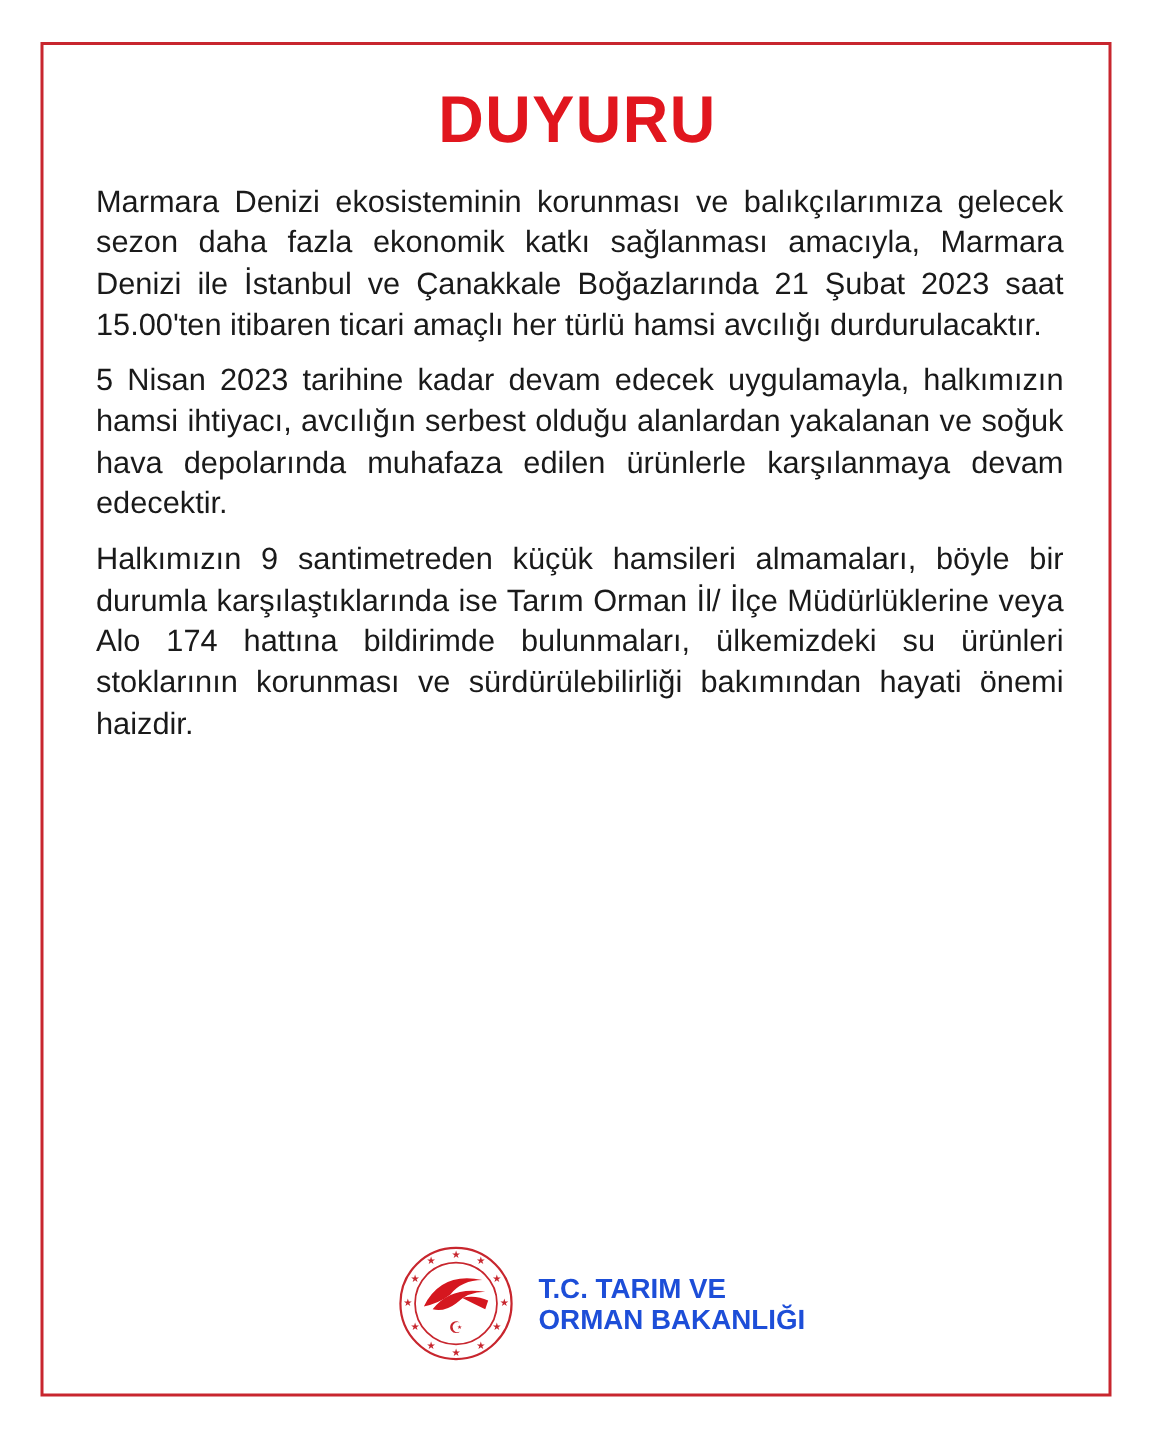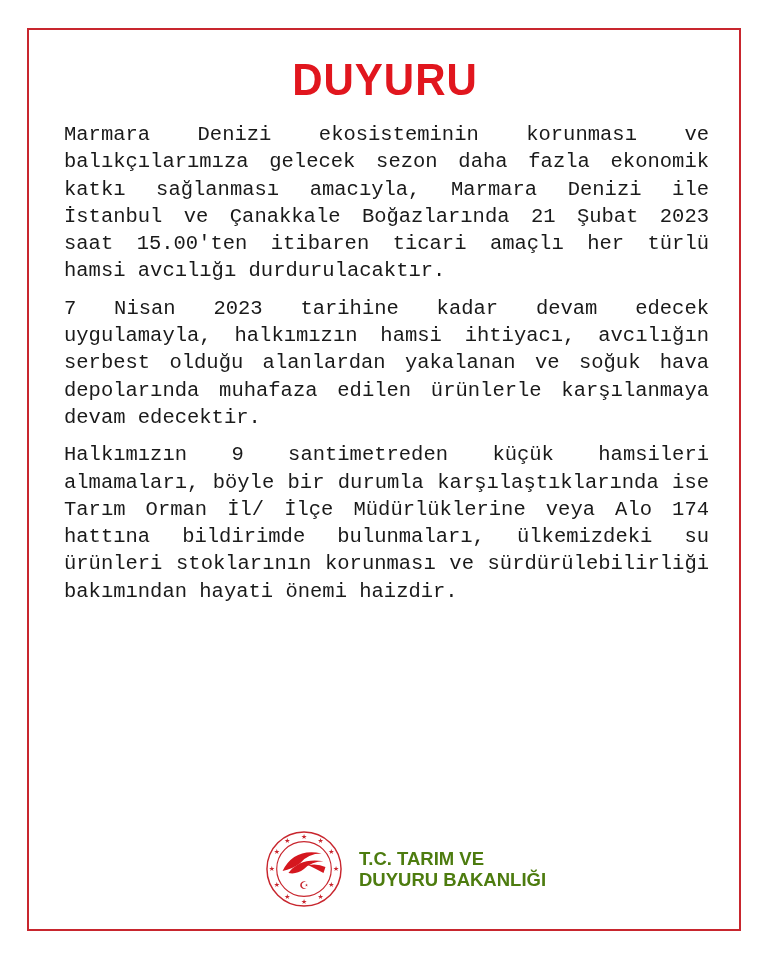--- a/index.html
+++ b/index.html
@@ -6,7 +6,7 @@
   body { width: 770px; height: 962px; position: relative; overflow: hidden; font-family: "DejaVu Sans", sans-serif; }
   .frame { position: absolute; left: 27px; top: 28px; width: 714px; height: 903px; border: 2px solid #c8262e; box-sizing: border-box; }
   .title { position: absolute; left: 0; right: 0; top: 56px; text-align: center; color: #e1161e; font-family: "Liberation Sans", sans-serif; font-weight: bold; font-size: 42px; letter-spacing: 1px; transform: scaleY(1.05); }
-  .body { position: absolute; left: 64px; width: 645px; top: 121px; color: #1a1a1a; font-family: Liberation Mono, monospace; font-size: 20.5px; line-height: 27.3px; text-align: justify; }
+  .body { position: absolute; left: 64px; width: 645px; top: 121px; color: #1a1a1a; font-family: Liberation Sans, sans-serif; font-size: 20.5px; line-height: 27.3px; text-align: justify; }
   .body p { margin: 0 0 10px 0; }
   .footer { position: absolute; left: 265px; top: 830px; display: flex; align-items: center; }
   .logo { width: 78px; height: 78px; }

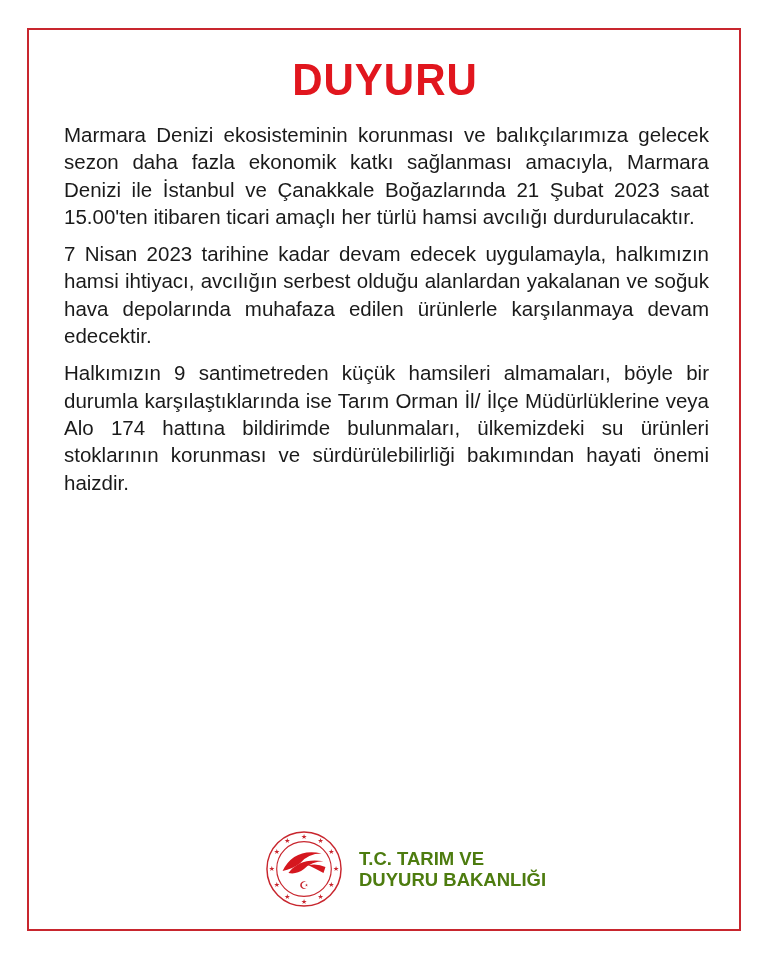--- a/index.html
+++ b/index.html
@@ -21,7 +21,7 @@
 
 <div class="body">
   <p>Marmara Denizi ekosisteminin korunması ve balıkçılarımıza gelecek sezon daha fazla ekonomik katkı sağlanması amacıyla, Marmara Denizi ile İstanbul ve Çanakkale Boğazlarında 21 Şubat 2023 saat 15.00'ten itibaren ticari amaçlı her türlü hamsi avcılığı durdurulacaktır.</p>
-  <p>7 Nisan 2023 tarihine kadar devam edecek uygulamayla, halkımızın hamsi ihtiyacı, avcılığın serbest olduğu alanlardan yakalanan ve soğuk hava depolarında muhafaza edilen ürünlerle karşılanmaya devam edecektir.</p>
+  <p>5 Nisan 2023 tarihine kadar devam edecek uygulamayla, halkımızın hamsi ihtiyacı, avcılığın serbest olduğu alanlardan yakalanan ve soğuk hava depolarında muhafaza edilen ürünlerle karşılanmaya devam edecektir.</p>
   <p>Halkımızın 9 santimetreden küçük hamsileri almamaları, böyle bir durumla karşılaştıklarında ise Tarım Orman İl/ İlçe Müdürlüklerine veya Alo 174 hattına bildirimde bulunmaları, ülkemizdeki su ürünleri stoklarının korunması ve sürdürülebilirliği bakımından hayati önemi haizdir.</p>
 </div>
 

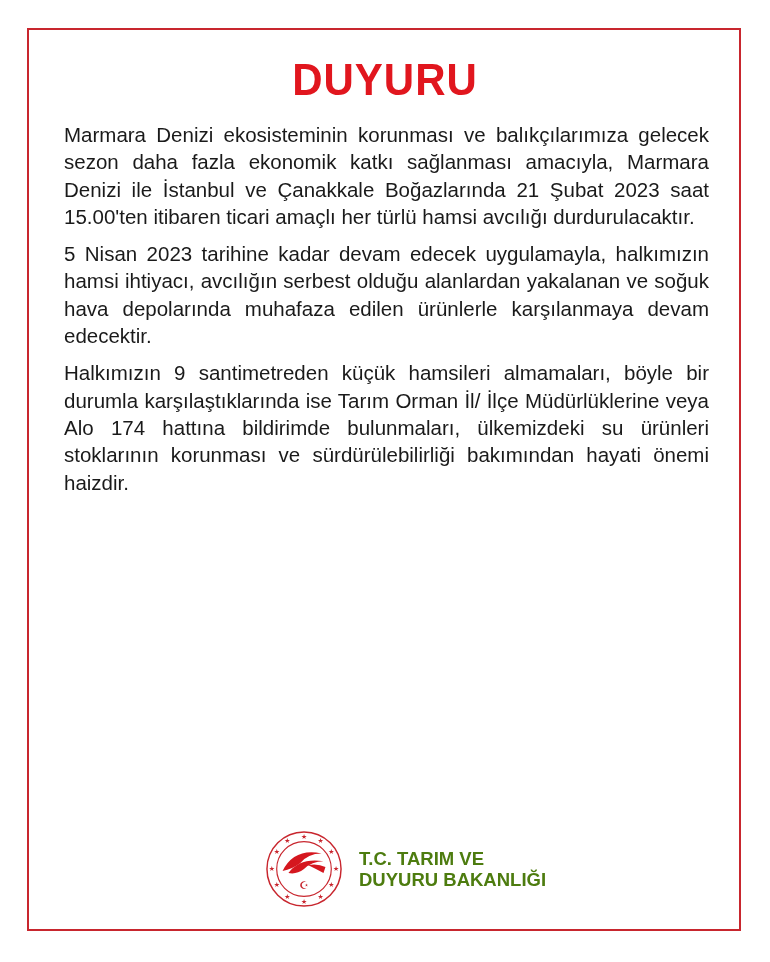--- a/index.html
+++ b/index.html
@@ -10,7 +10,7 @@
   .body p { margin: 0 0 10px 0; }
   .footer { position: absolute; left: 265px; top: 830px; display: flex; align-items: center; }
   .logo { width: 78px; height: 78px; }
-  .org { margin-left: 16px; color: #4d7c0f; font-family: "Liberation Sans", sans-serif; font-weight: bold; font-size: 18.5px; line-height: 21px; }
+  .org { margin-left: 16px; color: #1d4ed8; font-family: "Liberation Sans", sans-serif; font-weight: bold; font-size: 18.5px; line-height: 21px; }
 </style>
 </head>
 <body>

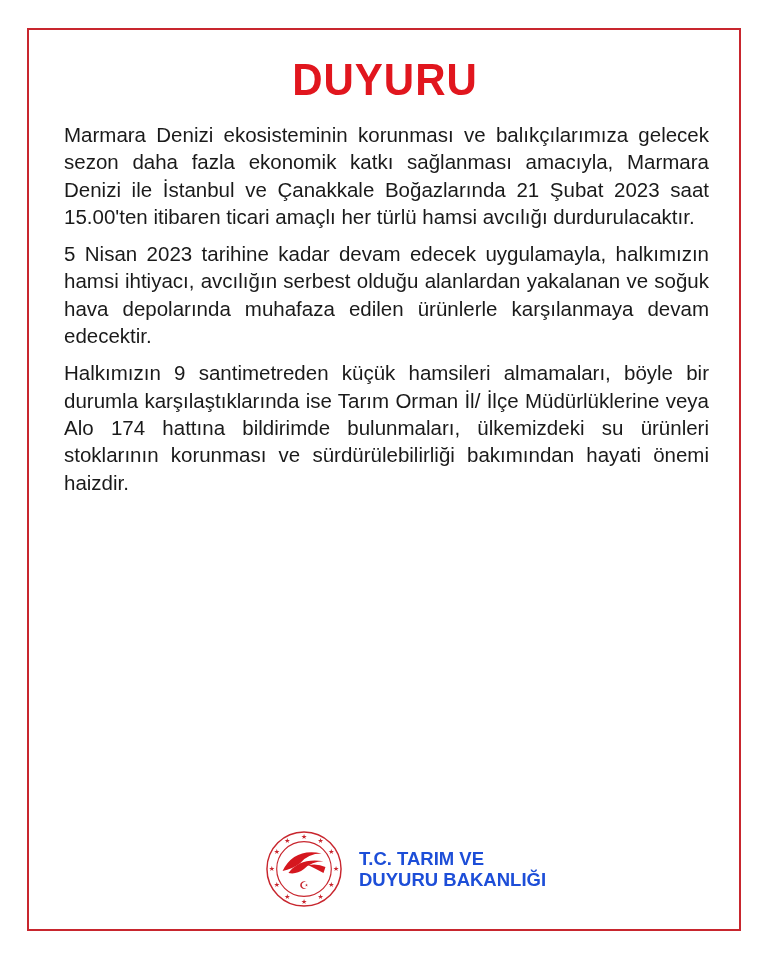--- a/index.html
+++ b/index.html
@@ -50,7 +50,7 @@
   </svg>
   <div class="org">
     <div>T.C. TARIM VE</div>
-    <div>DUYURU BAKANLIĞI</div>
+    <div>ORMAN BAKANLIĞI</div>
   </div>
 </div>
 

